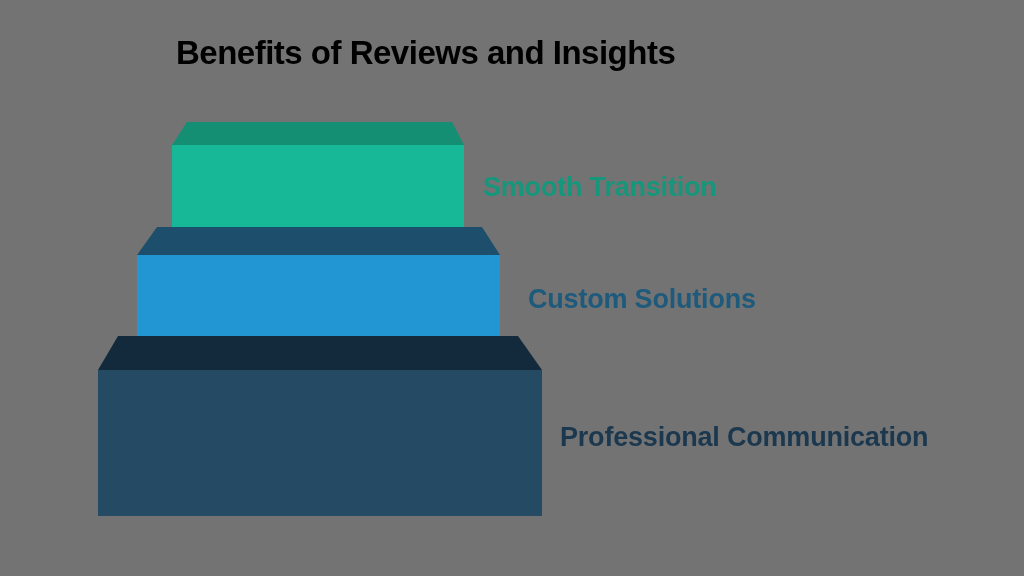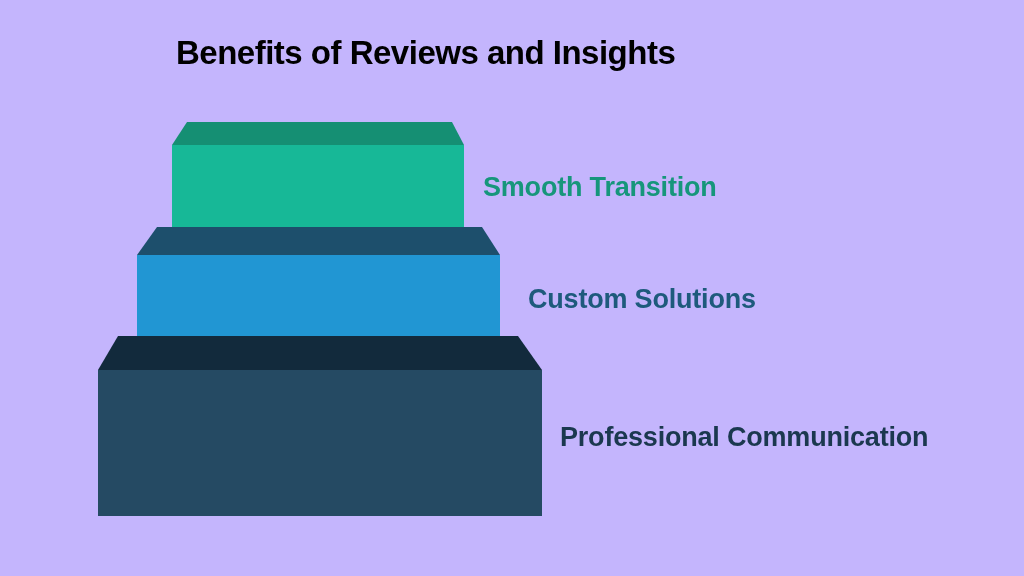--- a/index.html
+++ b/index.html
@@ -11,7 +11,7 @@
     position: relative;
     width: 1024px;
     height: 576px;
-    background: #c4b5fd;
+    background: #737373;
     overflow: hidden;
     font-family: "Liberation Sans", sans-serif;
     text-align: right;

